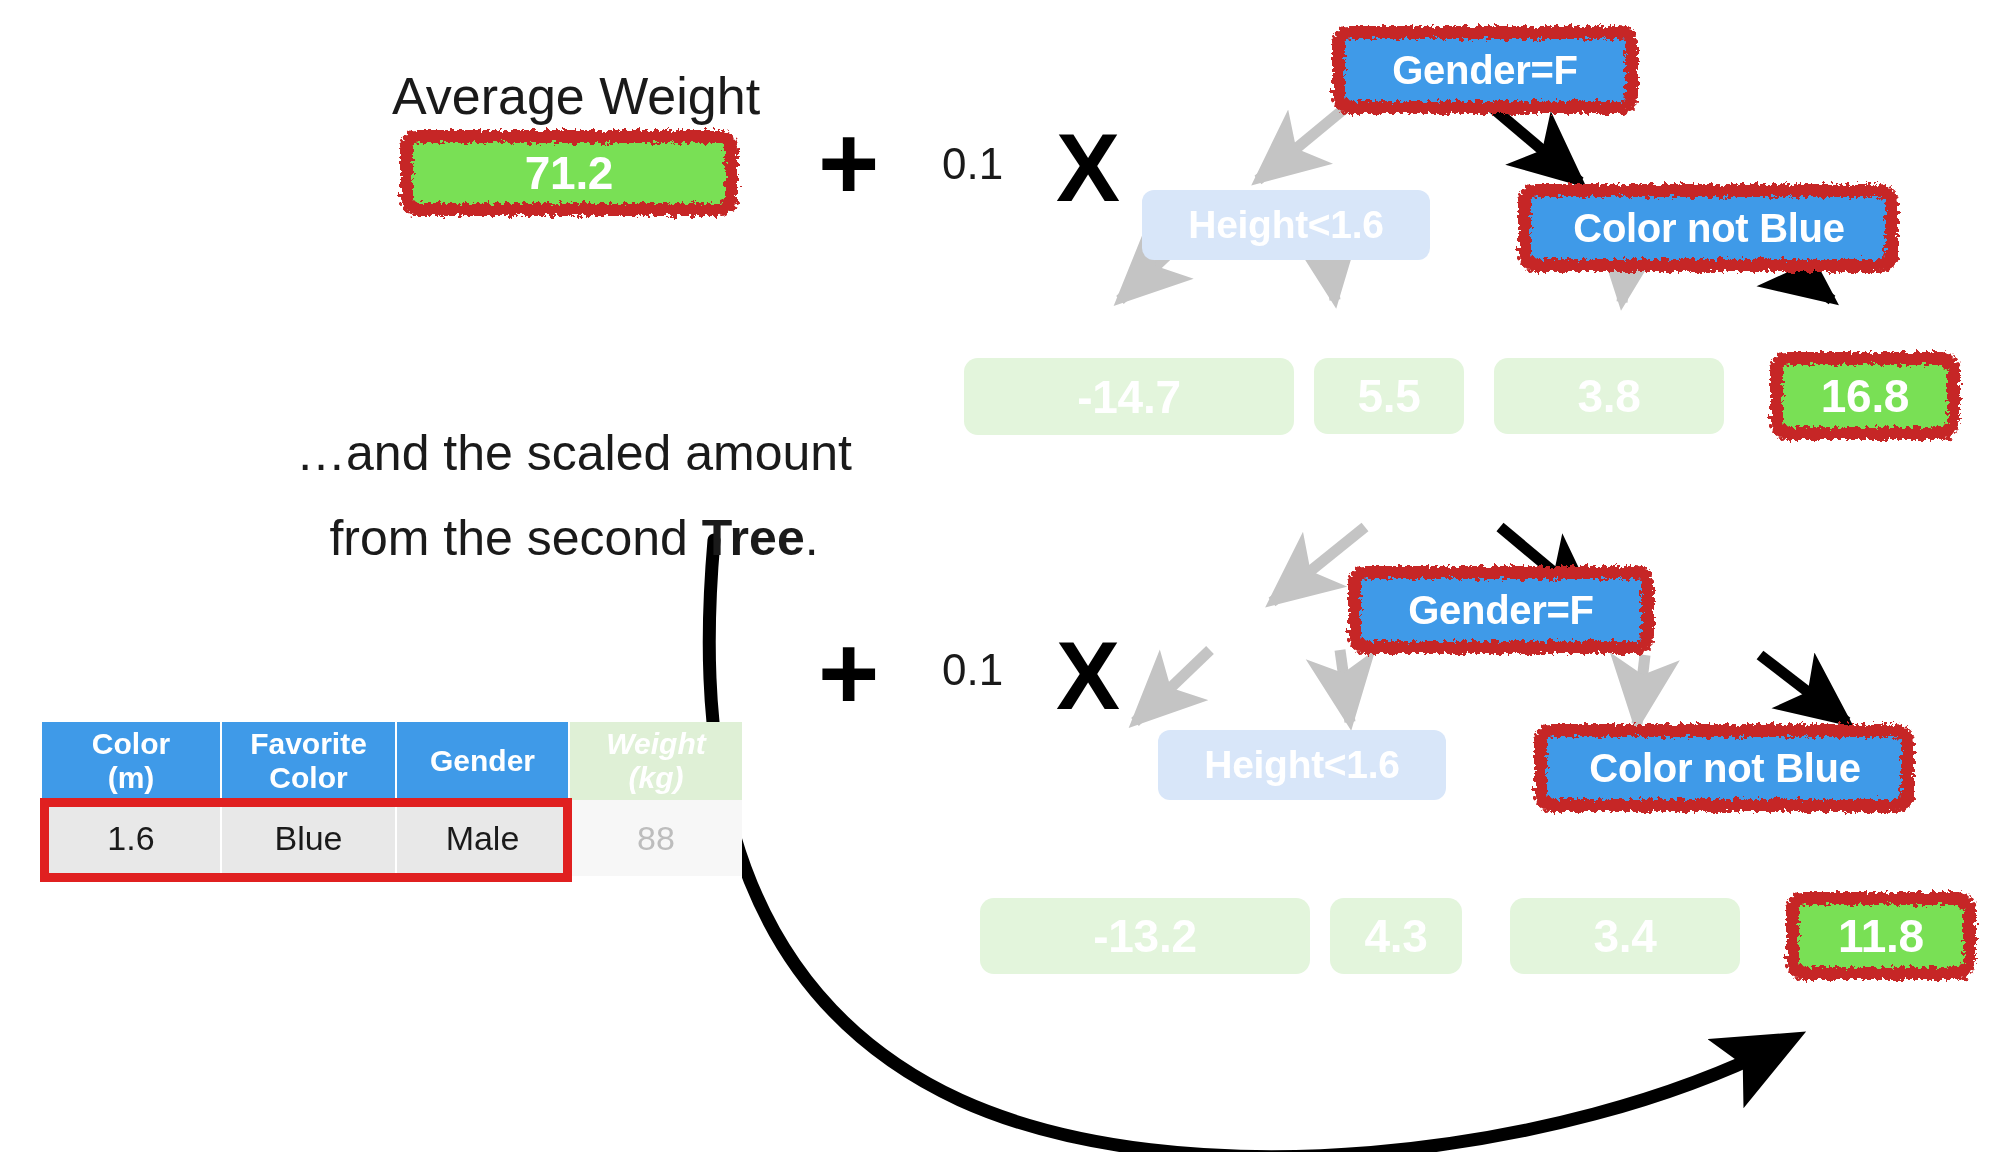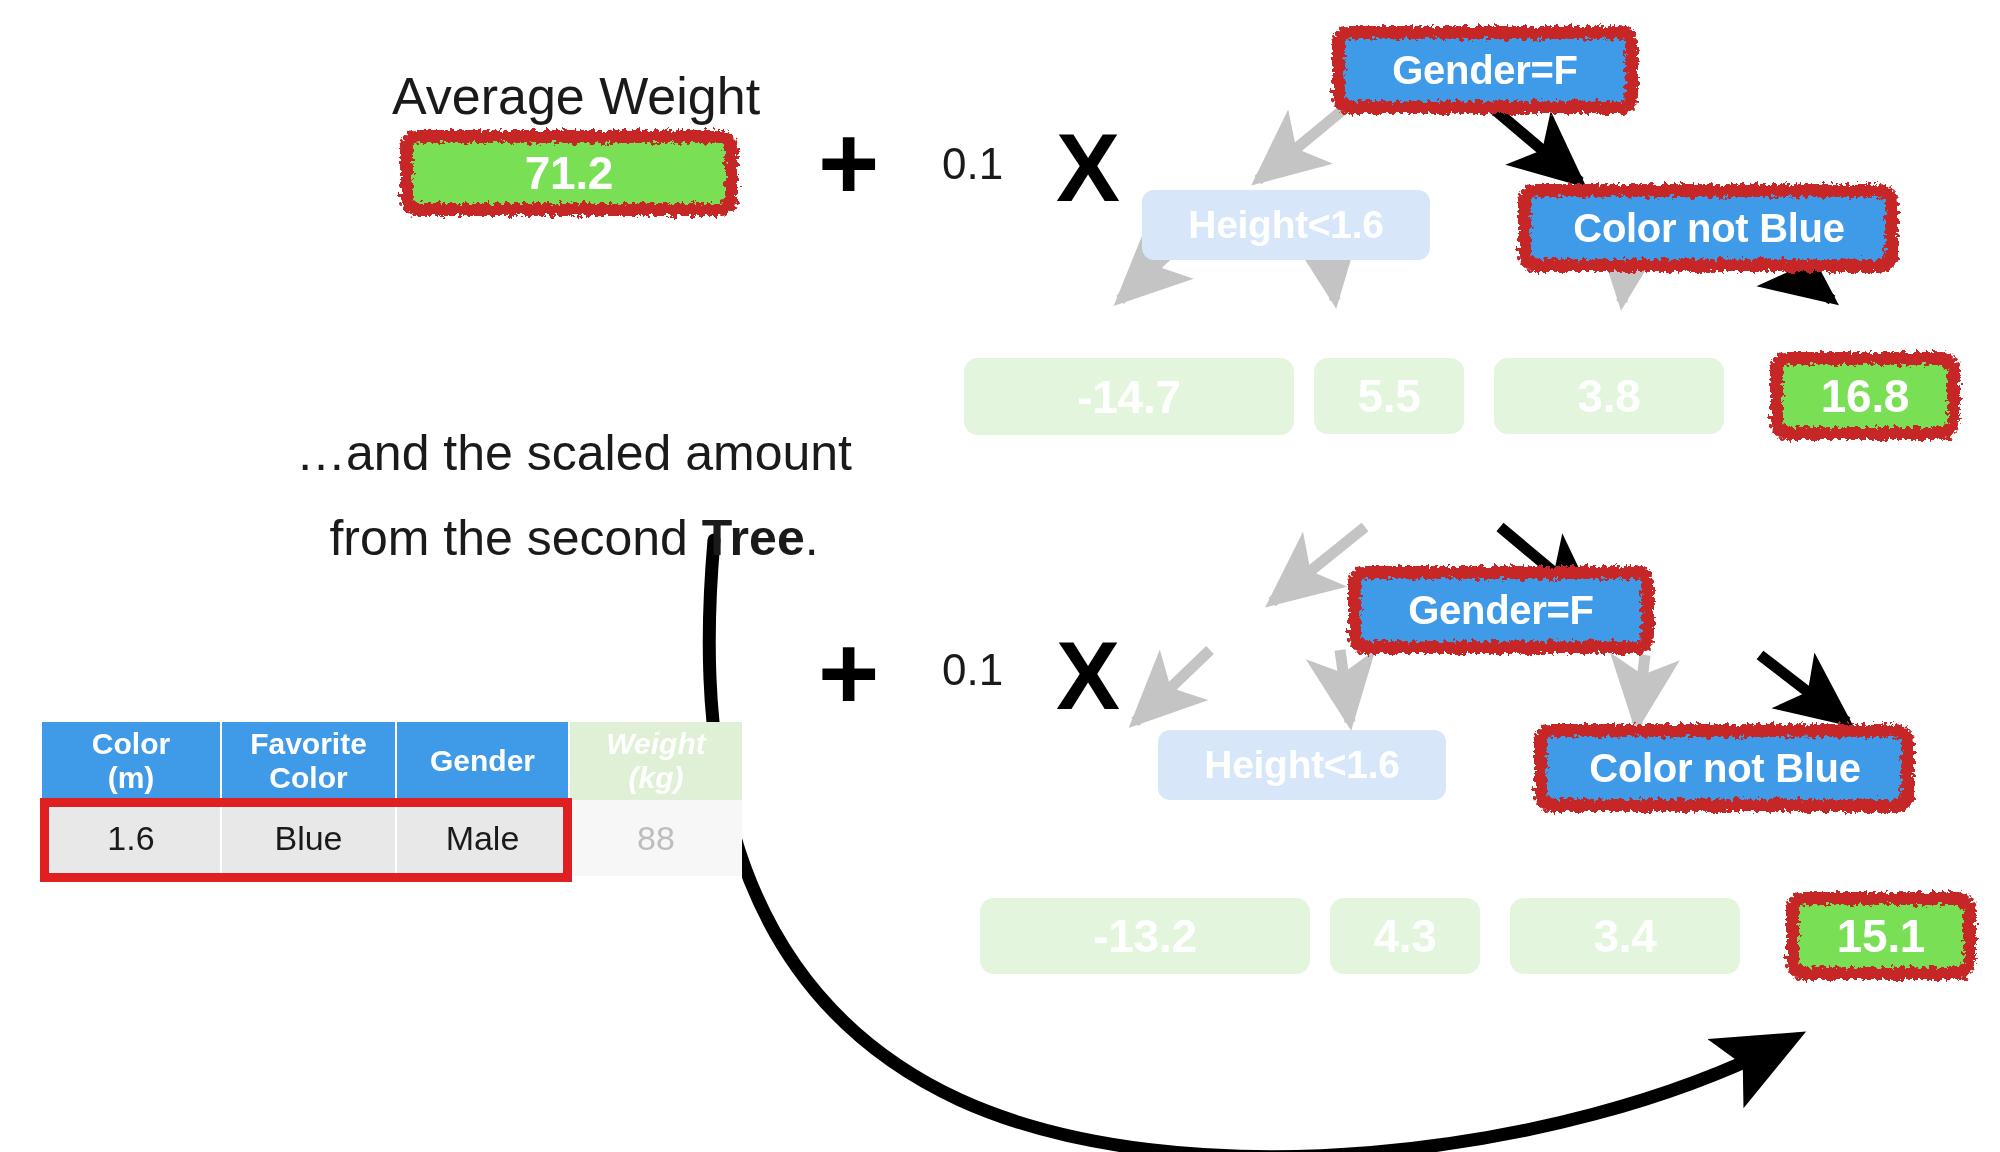--- a/index.html
+++ b/index.html
@@ -269,7 +269,7 @@
   <div class="node leaf" style="left:980px; top:898px; width:330px; height:76px; font-size:46px;">
     <span>-13.2</span>
   </div>
-  <div class="node leaf" style="left:1330px; top:898px; width:150px; height:76px; font-size:46px;">
+  <div class="node leaf" style="left:1330px; top:898px; width:132px; height:76px; font-size:46px;">
     <span>4.3</span>
   </div>
   <div class="node leaf" style="left:1510px; top:898px; width:230px; height:76px; font-size:46px;">

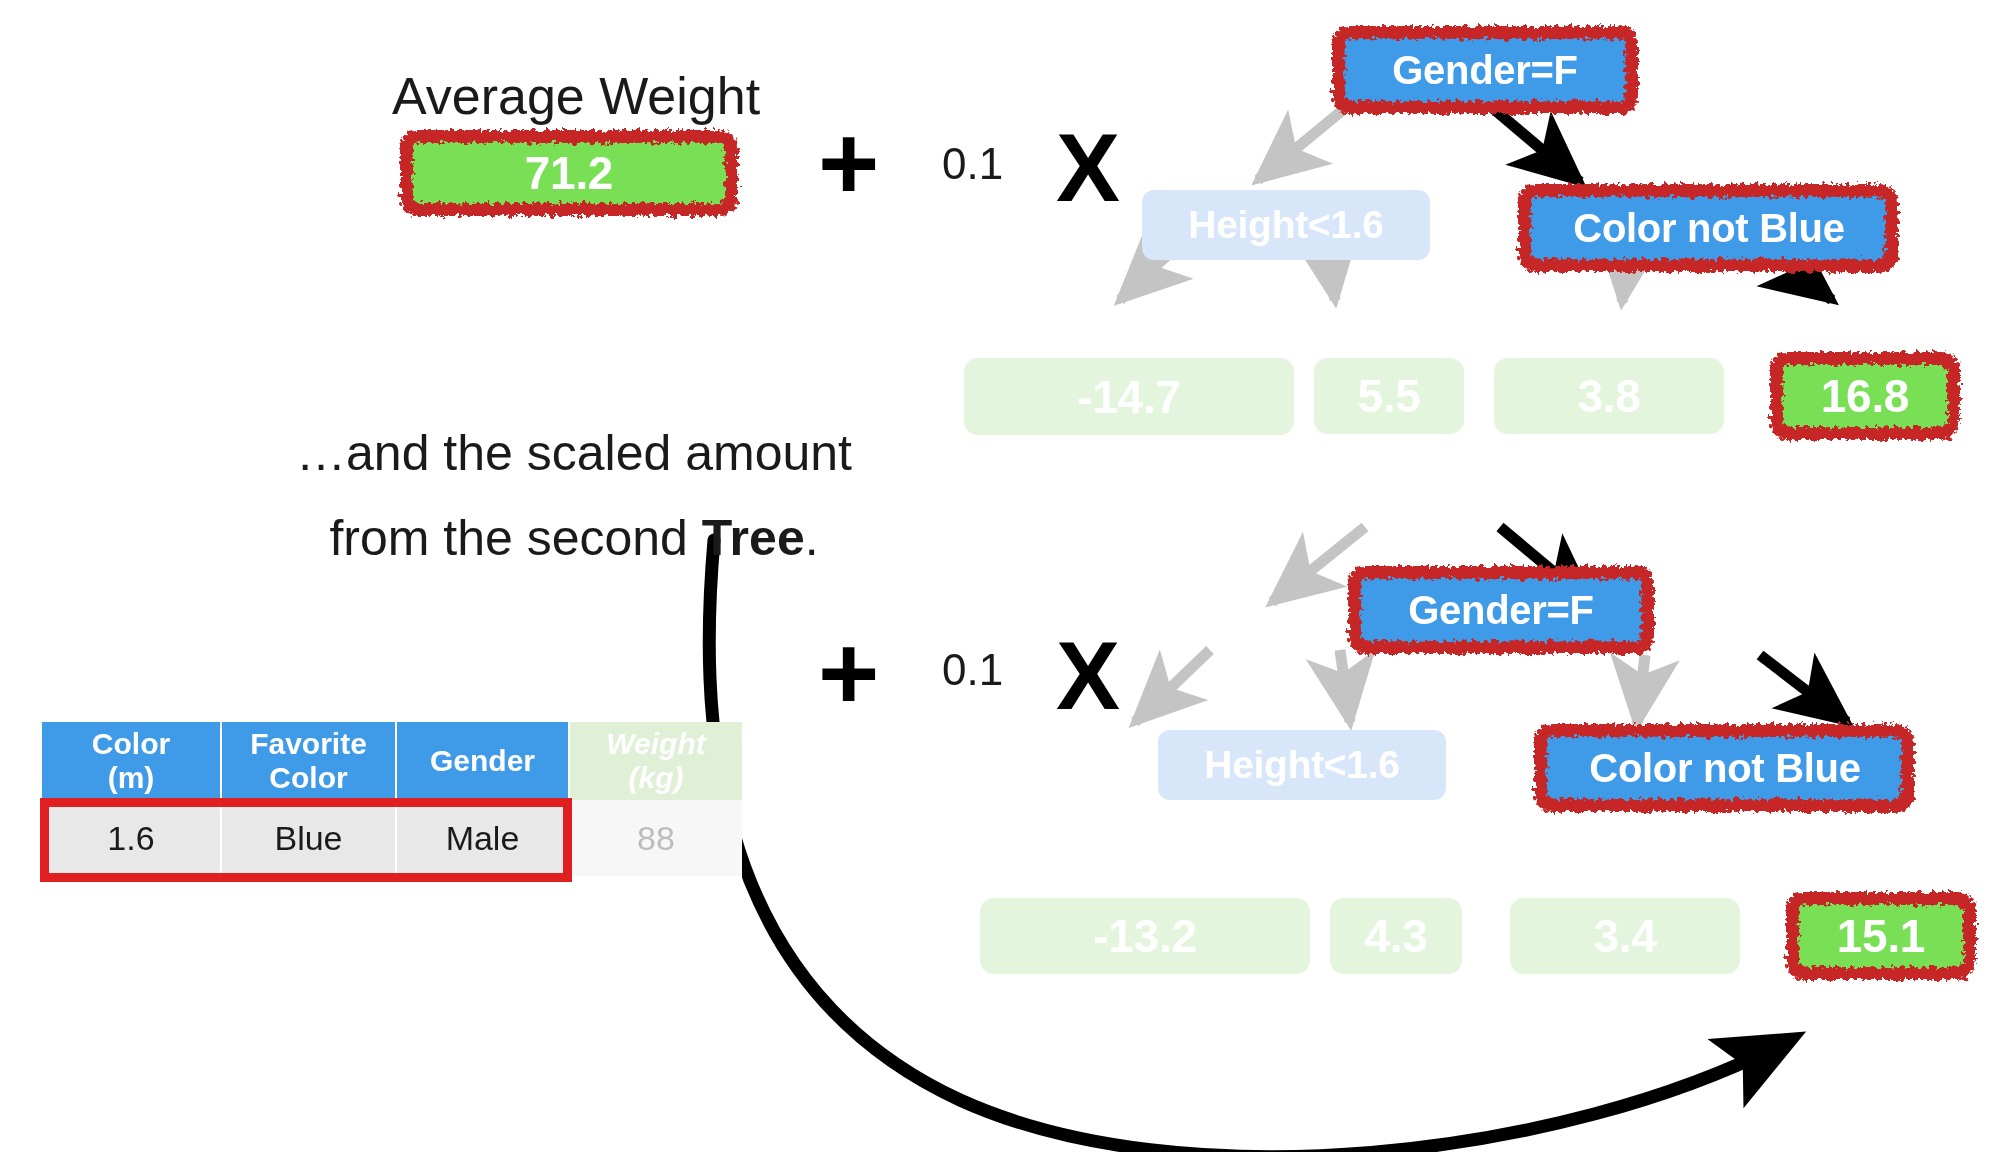--- a/index.html
+++ b/index.html
@@ -276,7 +276,7 @@
     <span>3.4</span>
   </div>
   <div class="node green" style="left:1792px; top:898px; width:178px; height:76px; font-size:46px;">
-    <span>15.1</span>
+    <span>11.8</span>
   </div>
   <div class="hl" style="left:1786px; top:892px; width:190px; height:88px;"></div>
 

